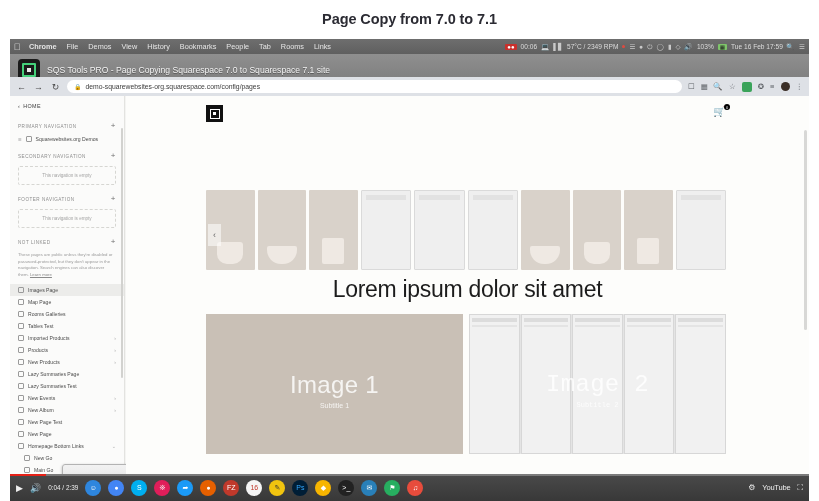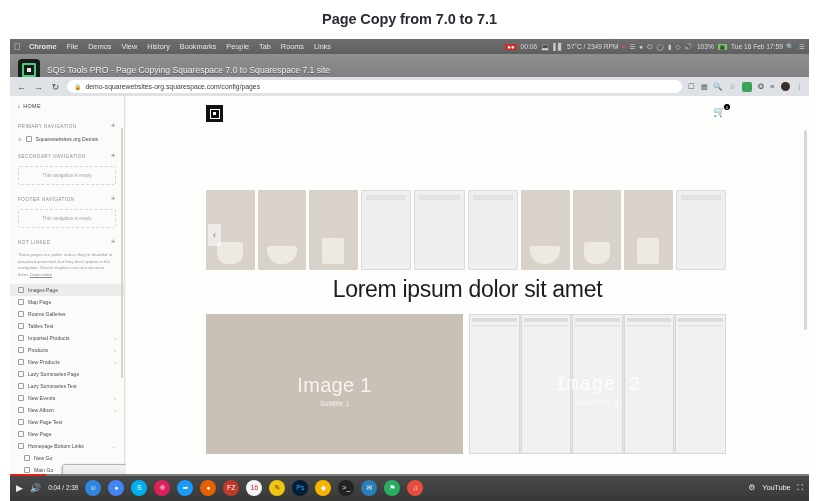--- a/index.html
+++ b/index.html
@@ -200,7 +200,7 @@
     position:absolute;left:0;right:0;top:54%;transform:translateY(-50%);
     text-align:center;color:rgba(255,255,255,.82);
   }
-  .panel .cap .big{font-size:20px;display:block;letter-spacing:.3px;}
+  .panel .cap .big{font-size:24px;display:block;letter-spacing:.3px;}
   .panel .cap .sub{font-size:7px;display:block;margin-top:3px;}
   .panel.light{background:#cfc7bd;font-family:Liberation Mono, monospace;}
   .ss-strip{

